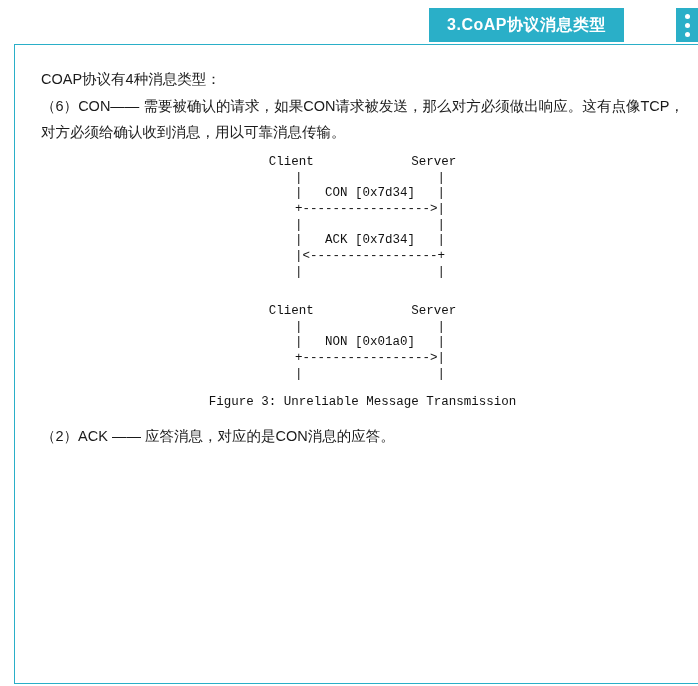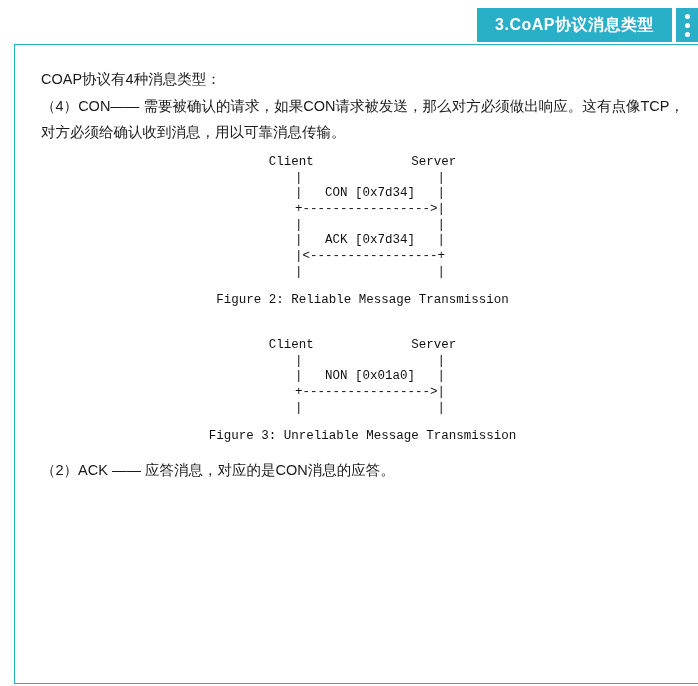--- a/index.html
+++ b/index.html
@@ -34,6 +34,7 @@
     display: flex;
     align-items: stretch;
     margin-top: 8px;
+    gap: 48px;
   }
   .header-title {
     background: #2aafc8;

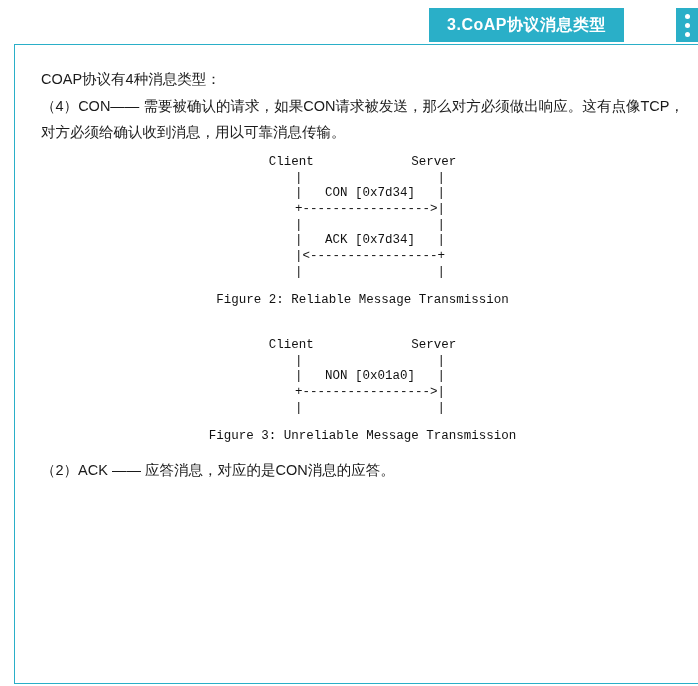--- a/index.html
+++ b/index.html
@@ -145,7 +145,7 @@
 
       <p class="para">COAP协议有4种消息类型：</p>
 
-      <p class="para indent">（4）CON—— 需要被确认的请求，如果CON请求被发送，那么对方必须做出响应。这有点像TCP，对方必须给确认收到消息，用以可靠消息传输。</p>
+      <p class="para indent">（6）CON—— 需要被确认的请求，如果CON请求被发送，那么对方必须做出响应。这有点像TCP，对方必须给确认收到消息，用以可靠消息传输。</p>
 
       <div class="diagram-wrap">
         <pre class="diagram">Client             Server

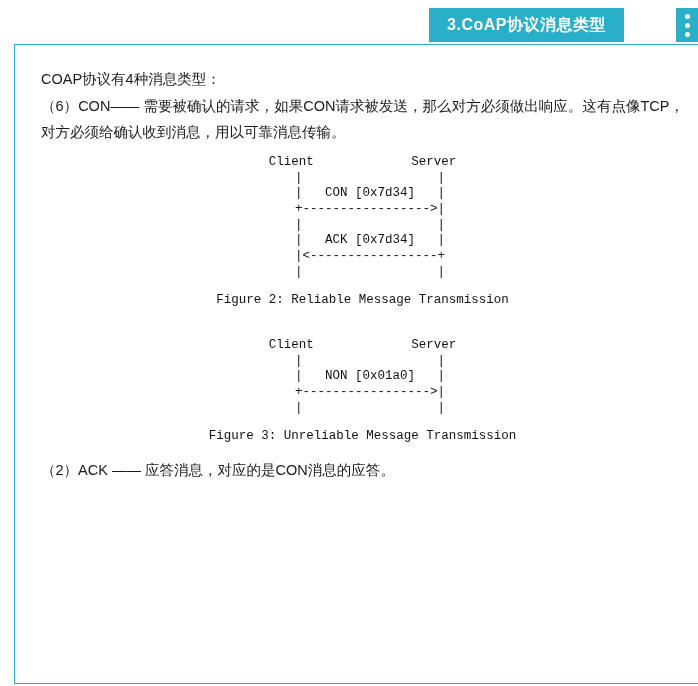--- a/index.html
+++ b/index.html
@@ -157,7 +157,6 @@
   |&lt;-----------------+
   |                  |</pre>
       </div>
-      <div class="figcap">Figure 2: Reliable Message Transmission</div>
 
       <div class="gap-med"></div>
 

